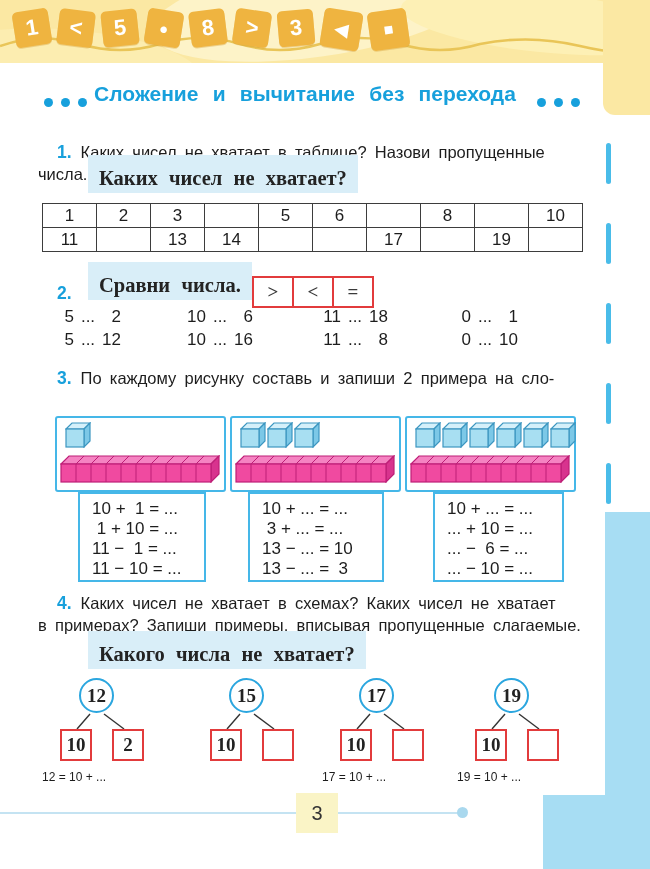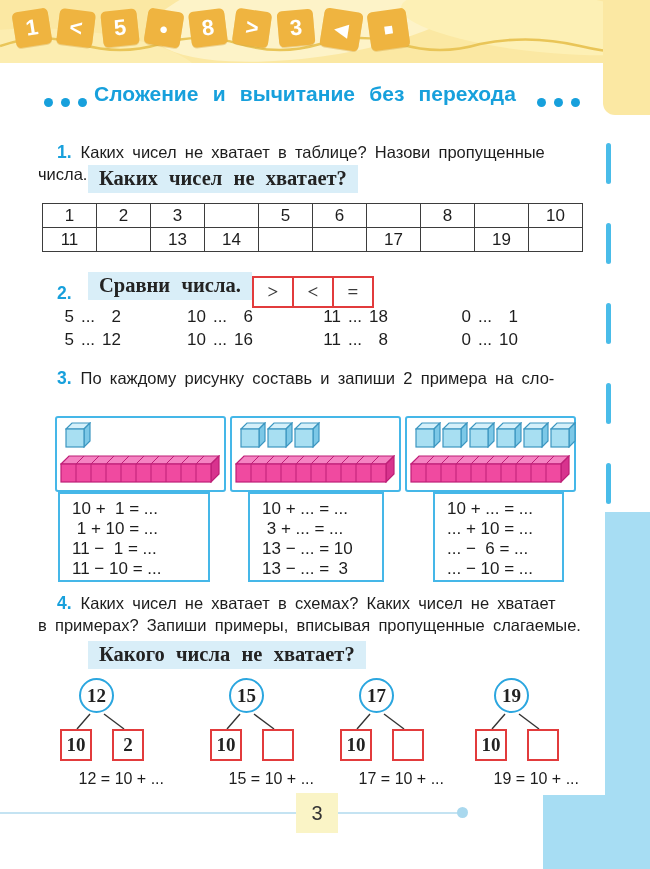--- a/index.html
+++ b/index.html
@@ -40,7 +40,7 @@
   .para{left:38px;width:552px;font-size:16.5px;line-height:22px;word-spacing:.22em}
   .tnum{color:#17A0DC;font-weight:bold;margin-left:19px;margin-right:9px;font-size:17.5px}
   .q{background:#D9EEF8;font-family:"Liberation Serif",serif;font-weight:bold;color:#232323;
-     font-size:20.5px;padding:2px 11px 4px;word-spacing:.3em;white-space:nowrap}
+     font-size:20.5px;padding:12px 11px 4px;word-spacing:.3em;white-space:nowrap}
 
   
   .ntable{left:42px;top:203px;width:541px;border-collapse:collapse;table-layout:fixed}

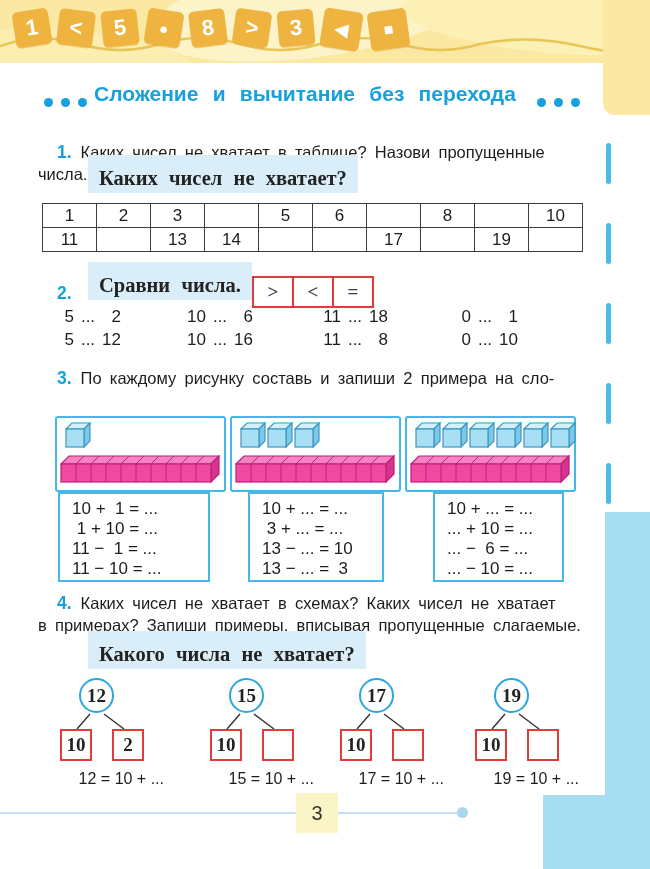--- a/index.html
+++ b/index.html
@@ -321,7 +321,7 @@
       </svg></div>
 </div>
 
-<div class="abs exbox" style="left:58px;width:152px">
+<div class="abs exbox" style="left:78px;width:128px">
   <div class="eqline">10 +  1 = ...</div>
   <div class="eqline"> 1 + 10 = ...</div>
   <div class="eqline">11 −  1 = ...</div>

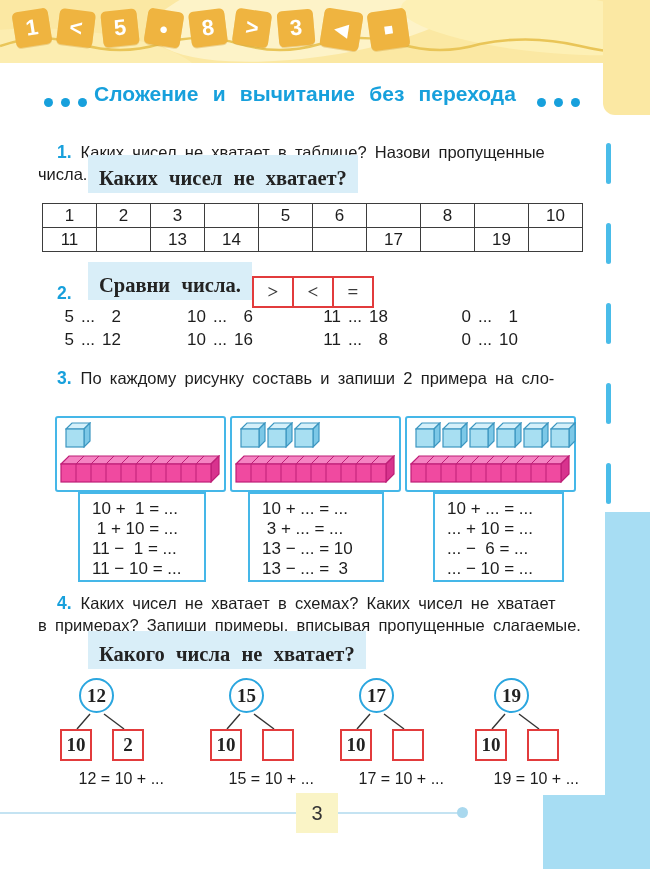--- a/index.html
+++ b/index.html
@@ -73,7 +73,7 @@
       display:flex;align-items:center;justify-content:center;
       font-family:"Liberation Serif",serif;font-size:19px;font-weight:600;color:#222}
   .sq-a{left:0}.sq-b{left:52px}
-  .eq{position:absolute;left:-18px;top:92px;width:122px;text-align:right;font-size:16px;white-space:pre;color:#1d1d1d}
+  .eq{position:absolute;left:-18px;top:92px;width:122px;text-align:left;font-size:12px;white-space:pre;color:#1d1d1d}
 
   
   .fline{left:0;top:812px;width:462px;height:2px;background:#C4E3F2}

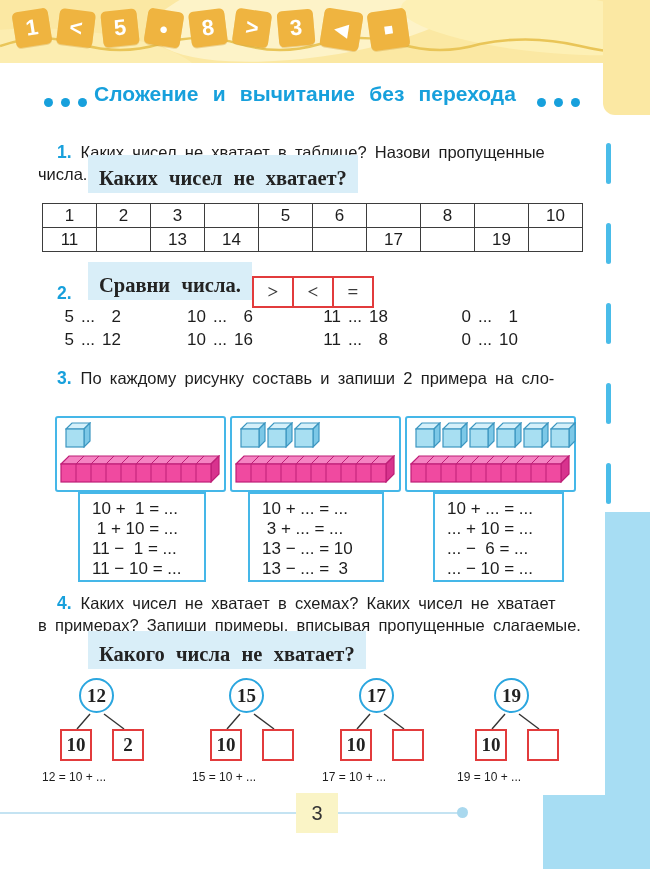--- a/index.html
+++ b/index.html
@@ -366,7 +366,6 @@
     </svg>
   <div class="sq sq-a">10</div>
   <div class="sq sq-b"></div>
-  <div class="eq">15 = 10 + ...</div>
 </div>
 <div class="abs scheme" style="left:340px">
   <div class="circle">17</div>

